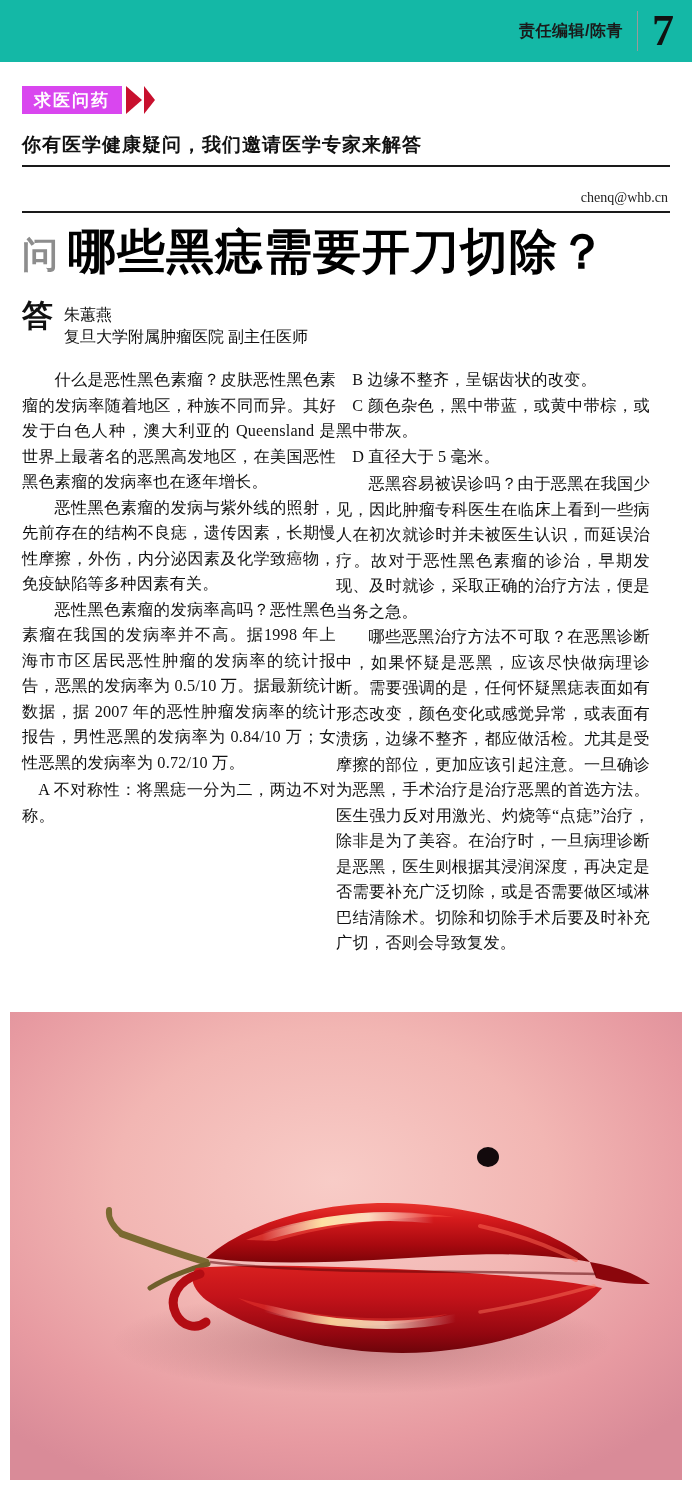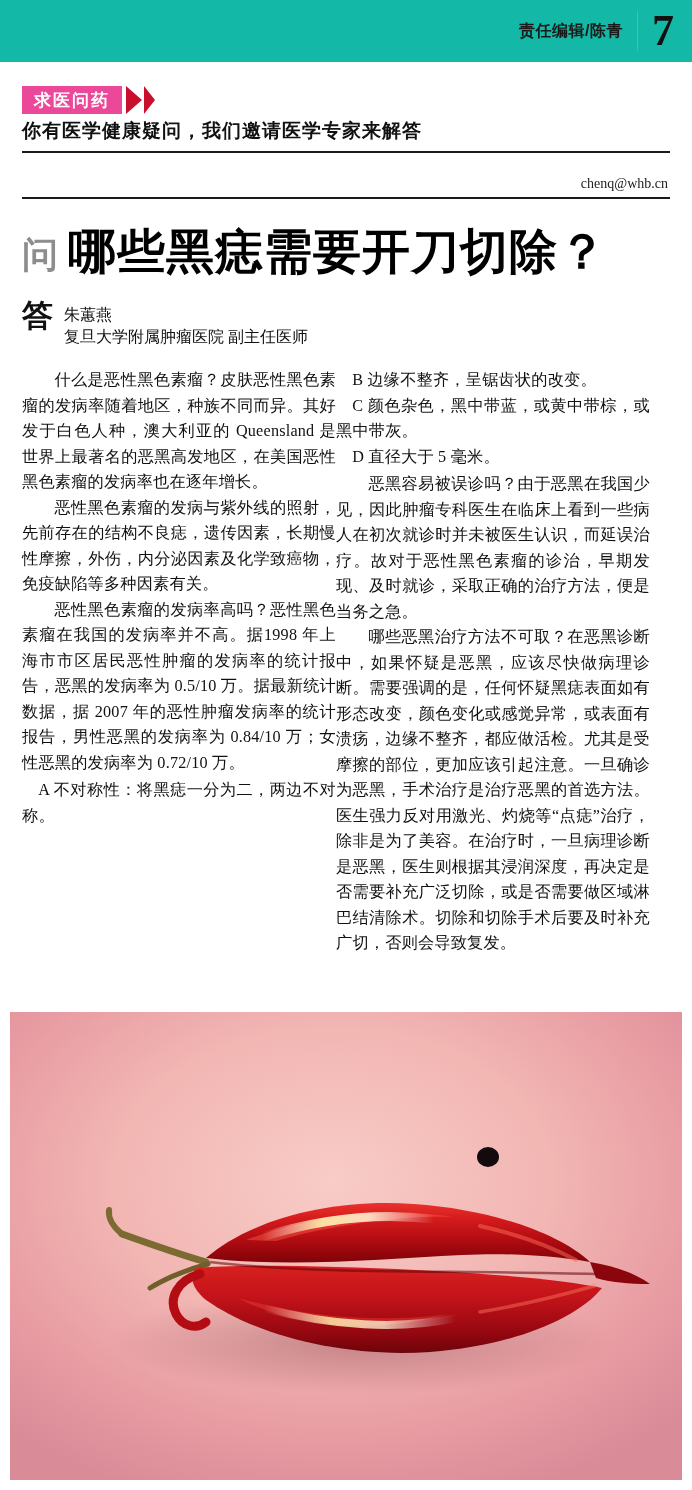--- a/index.html
+++ b/index.html
@@ -68,7 +68,7 @@
     height: 28px;
   }
   .banner-tag {
-    background: #ec4899;
+    background: #d946ef;
     color: #ffffff;
     font-family: "Liberation Sans", "DejaVu Sans", sans-serif;
     font-weight: bold;

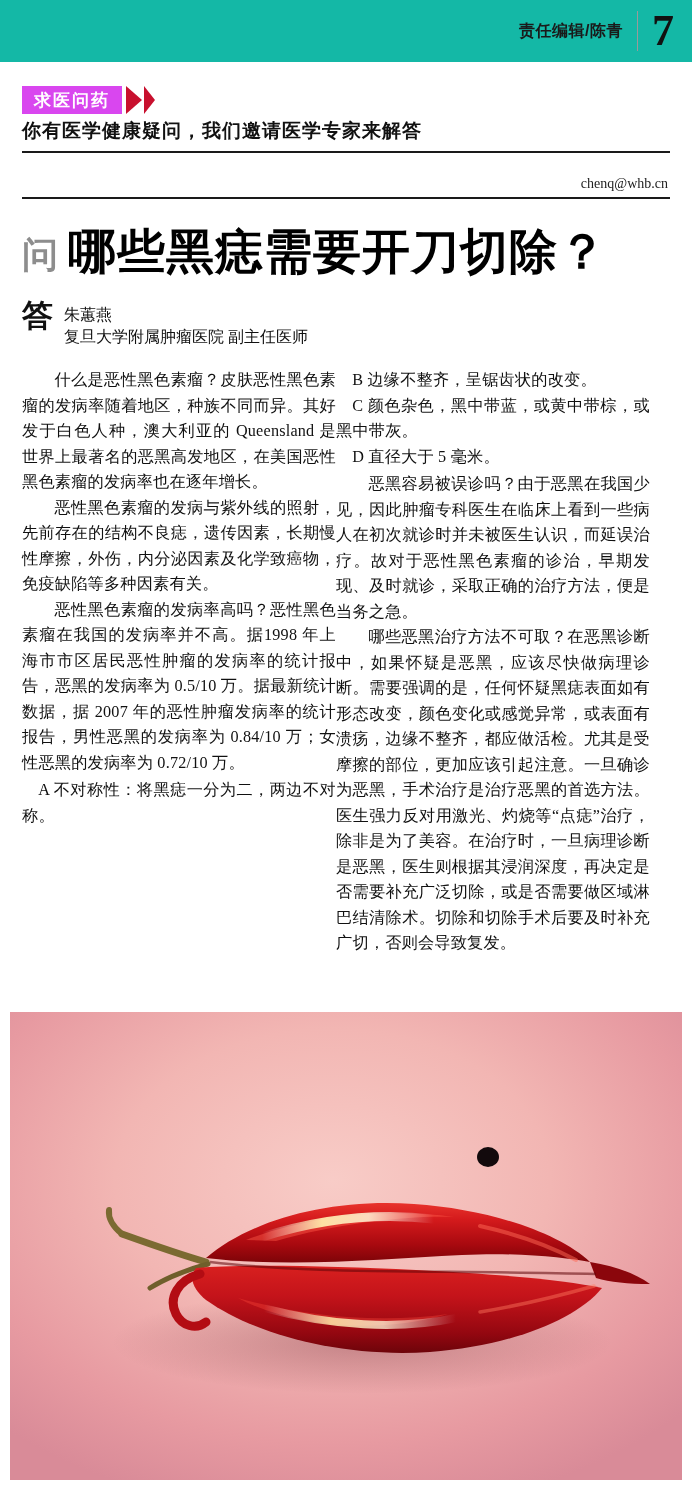--- a/index.html
+++ b/index.html
@@ -96,7 +96,7 @@
     border-left-width: 11px;
   }
   .banner-sub {
-    margin-top: 4px;
+    margin-top: 18px;
     font-family: "Liberation Sans", "DejaVu Sans", sans-serif;
     font-weight: bold;
     font-size: 19px;

